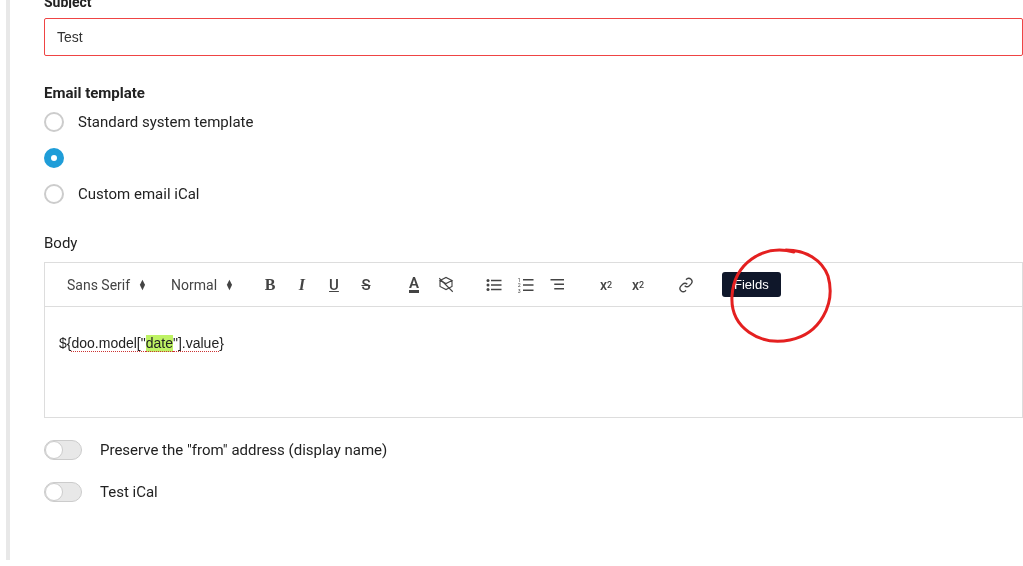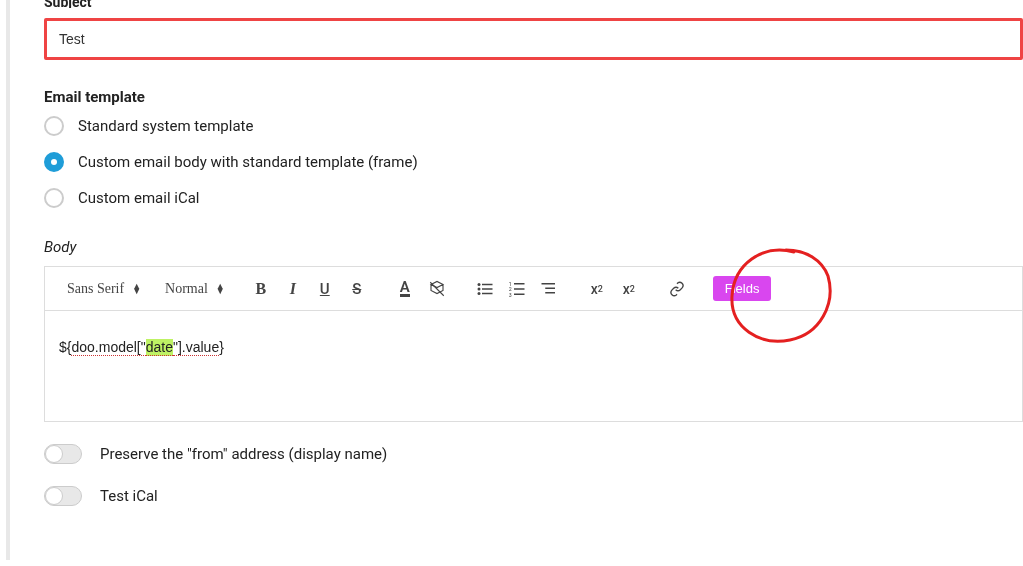--- a/index.html
+++ b/index.html
@@ -38,7 +38,7 @@
     }
     .text-input {
       width: 100%;
-      border: 3px solid #ef4444;
+      border: 1px solid #ef4444;
       padding: 10px 12px;
       font-size: 14px;
       color: #333;

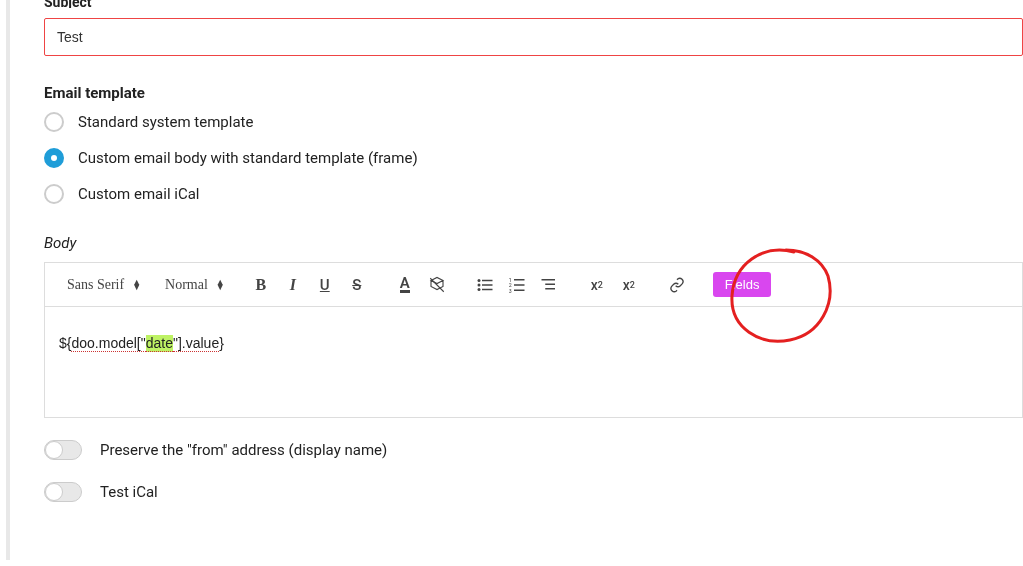--- a/index.html
+++ b/index.html
@@ -226,7 +226,6 @@
       <div class="radio-outer selected">
           <div class="radio-inner"></div>
         </div>
-      <span class="radio-label">Custom email body with standard template (frame)</span>
     </div>
     <div class="radio-row">
       <div class="radio-outer"></div>

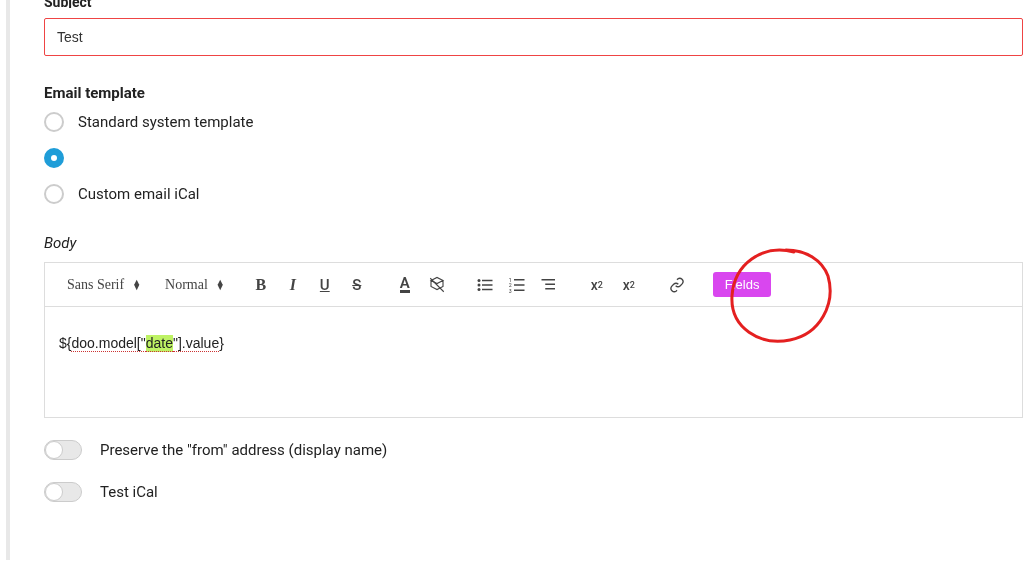--- a/index.html
+++ b/index.html
@@ -234,7 +234,7 @@
   </div>
 
   <div class="body-section">
-    <div class="field-label" style="font-weight:400;font-style:italic;">Body</div>
+    <div class="field-label" style="font-weight:400;">Body</div>
 
     <div class="editor-wrapper">
       <div class="toolbar">

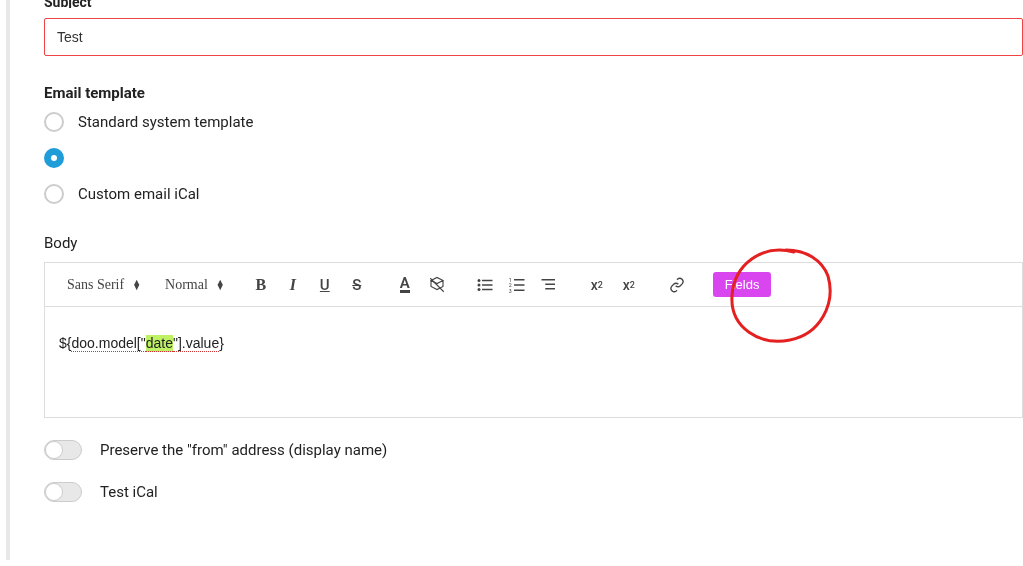--- a/index.html
+++ b/index.html
@@ -107,7 +107,6 @@
       font-size: 14px;
       color: #444;
       cursor: pointer;
-      font-family: Liberation Serif, serif;
     }
     .select-arrows {
       display: flex;

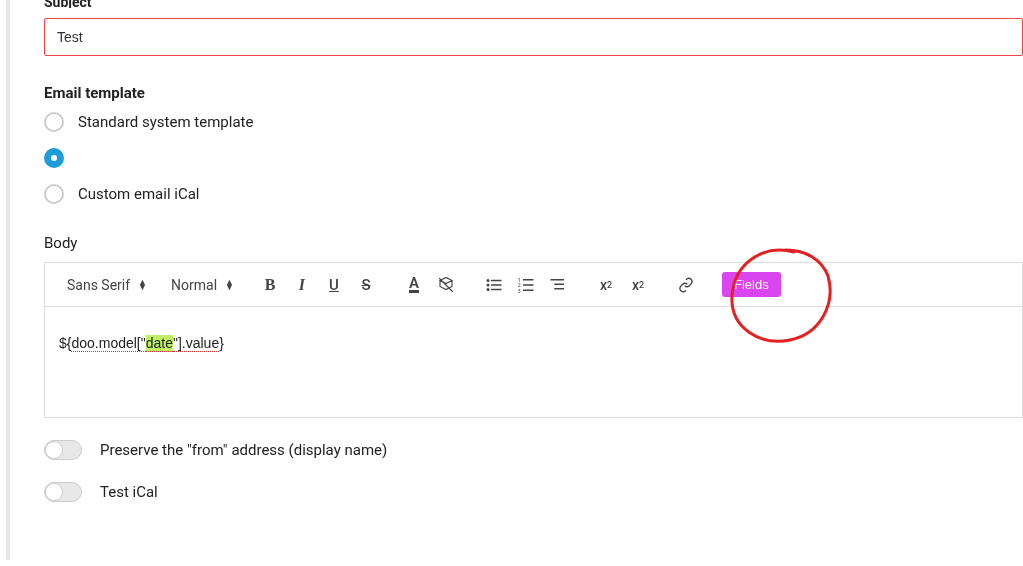--- a/index.html
+++ b/index.html
@@ -140,7 +140,7 @@
     .sub-icon sub, .sup-icon sup { font-size: 9px; }
     .link-icon svg { width: 16px; height: 16px; }
     .fields-btn {
-      background: #d946ef;
+      background: #0f172a;
       color: #fff;
       border-radius: 3px;
       padding: 5px 12px;

